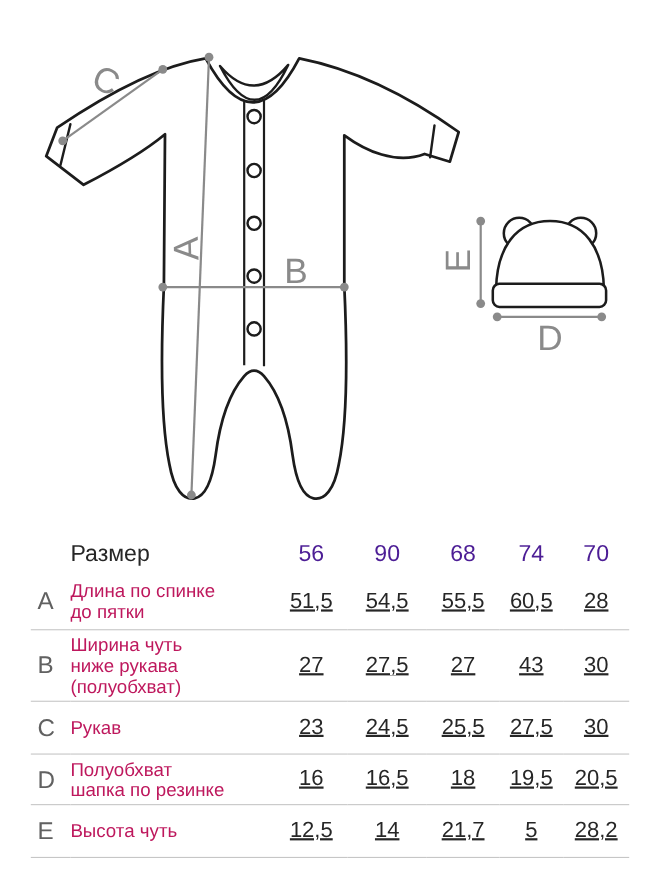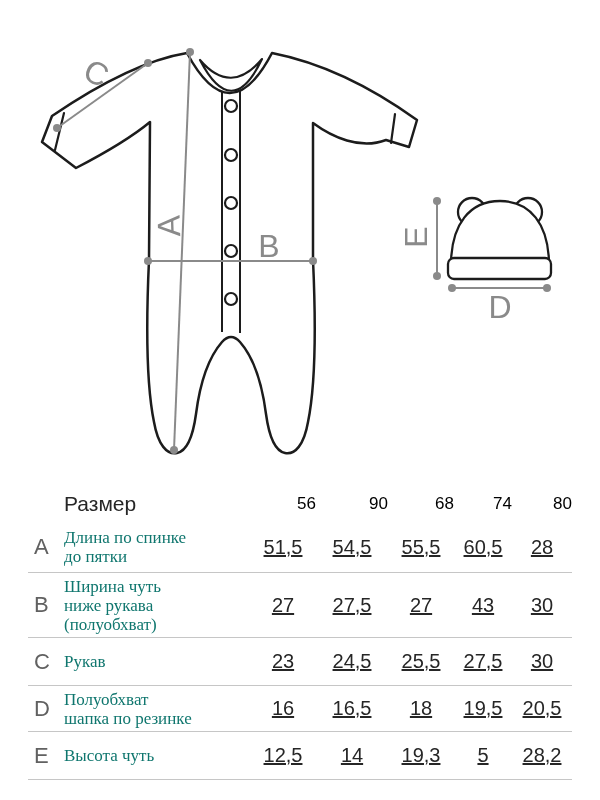--- a/index.html
+++ b/index.html
@@ -15,7 +15,7 @@
   .label-line{display:block;}
   .value-cell{font-size:20px;text-align:center;color:#262626;text-decoration:underline;}
   .header-label{font-size:21px;color:#262626;}
-  .header-size{font-size:17px;text-align:right;color:#000000;}
+  .header-size{font-size:21px;text-align:center;color:#4c1d95;}
   tr.header-row td{height:36px;vertical-align:middle;}
   tr.row-a td{height:50px;}
   tr.row-b td{height:64px;}

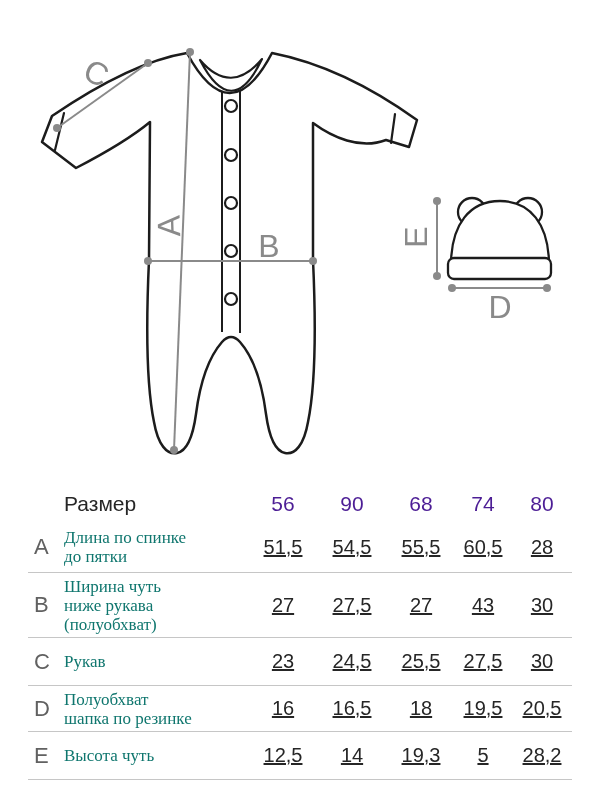--- a/index.html
+++ b/index.html
@@ -115,7 +115,7 @@
         <td class="header-size">90</td>
         <td class="header-size">68</td>
         <td class="header-size">74</td>
-        <td class="header-size">80</td>
+        <td class="header-size">70</td>
       </tr>
 
       <tr class="data-row row-a">

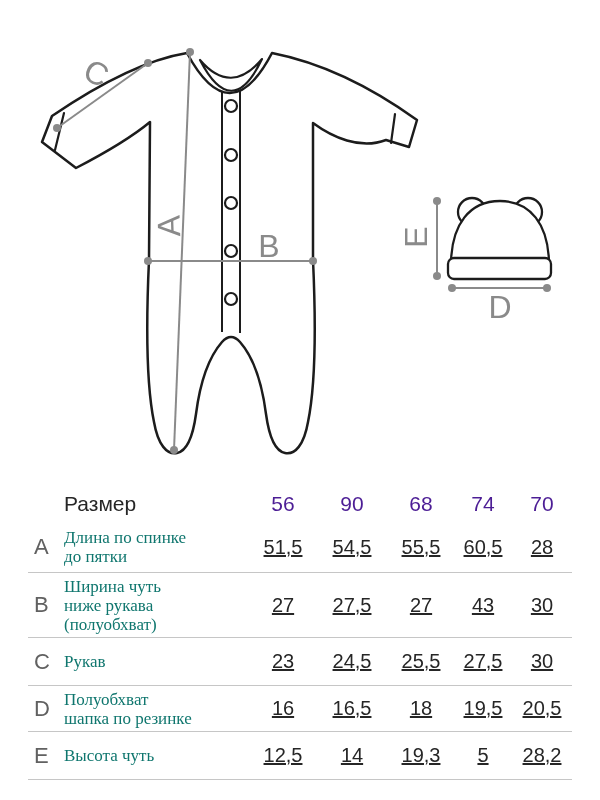--- a/index.html
+++ b/index.html
@@ -11,7 +11,7 @@
   .size-table td{padding:0;vertical-align:middle;}
   .size-table tr.data-row td{border-bottom:1px solid #c6c6c6;}
   .letter-cell{font-size:22px;color:#616161;text-align:left;padding-left:6px !important;}
-  .label-cell{font-size:17px;line-height:19px;color:#0f766e;font-family:Liberation Serif, serif;}
+  .label-cell{font-size:17px;line-height:19px;color:#be185d;}
   .label-line{display:block;}
   .value-cell{font-size:20px;text-align:center;color:#262626;text-decoration:underline;}
   .header-label{font-size:21px;color:#262626;}

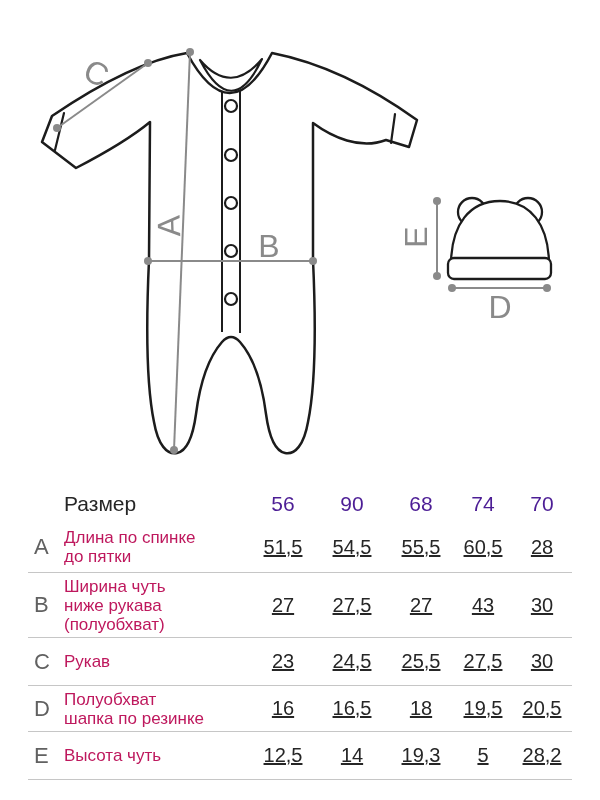--- a/index.html
+++ b/index.html
@@ -177,7 +177,7 @@
         </td>
         <td class="value-cell">12,5</td>
         <td class="value-cell">14</td>
-        <td class="value-cell">19,3</td>
+        <td class="value-cell">21,7</td>
         <td class="value-cell">5</td>
         <td class="value-cell">28,2</td>
       </tr>

